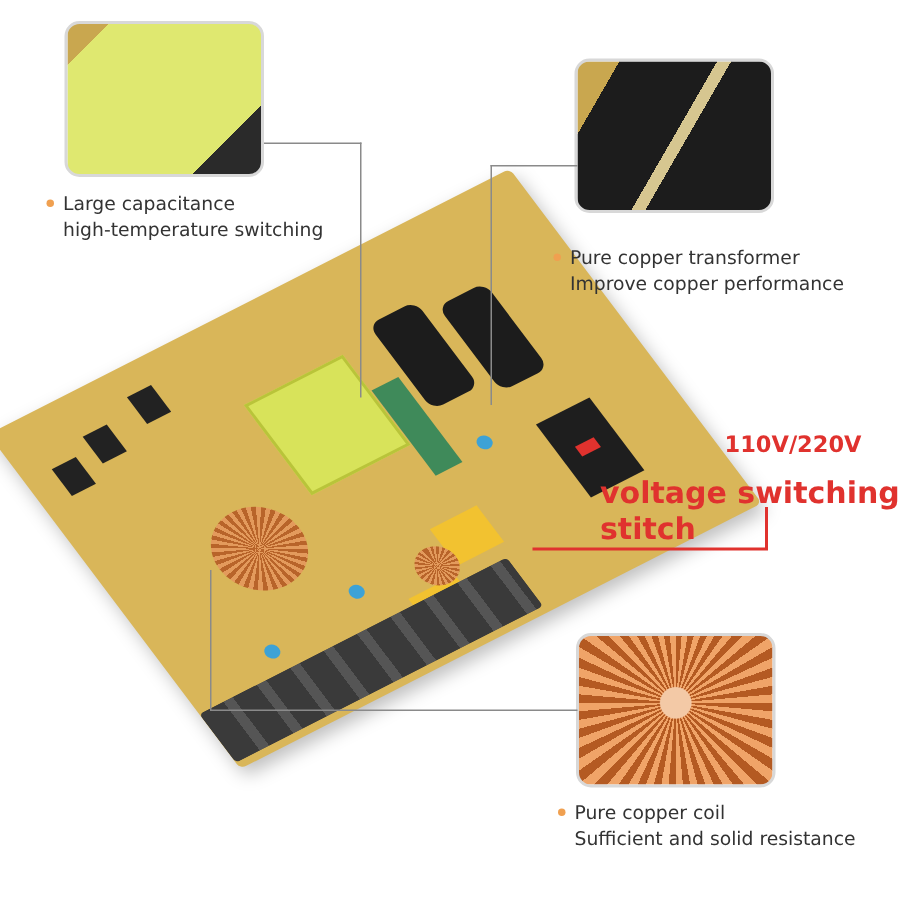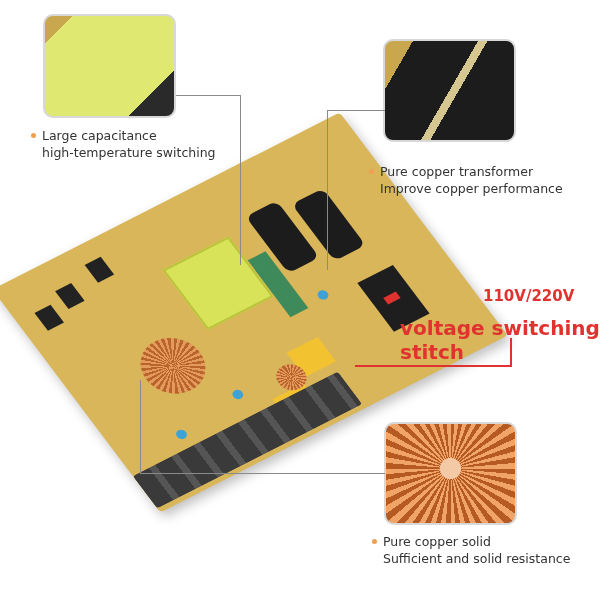--- a/index.html
+++ b/index.html
@@ -74,7 +74,7 @@
 <div class="thumb" style="left:384px;top:422px;width:133px;height:103px;background:radial-gradient(circle at 50% 45%,#f3c9a6 0 12%,transparent 13%),repeating-conic-gradient(from 0deg at 50% 45%,#b45a22 0 5deg,#f0a468 5deg 10deg);"></div>
 <div class="caption" style="left:383px;top:533px;">
   <span class="bullet" style="background:#f0a050;"></span>
-  <div>Pure copper solid</div>
+  <div>Pure copper coil</div>
   <div>Sufficient and solid resistance</div>
 </div>
 <div class="leader" style="left:140px;top:473px;width:245px;height:1px;"></div>

